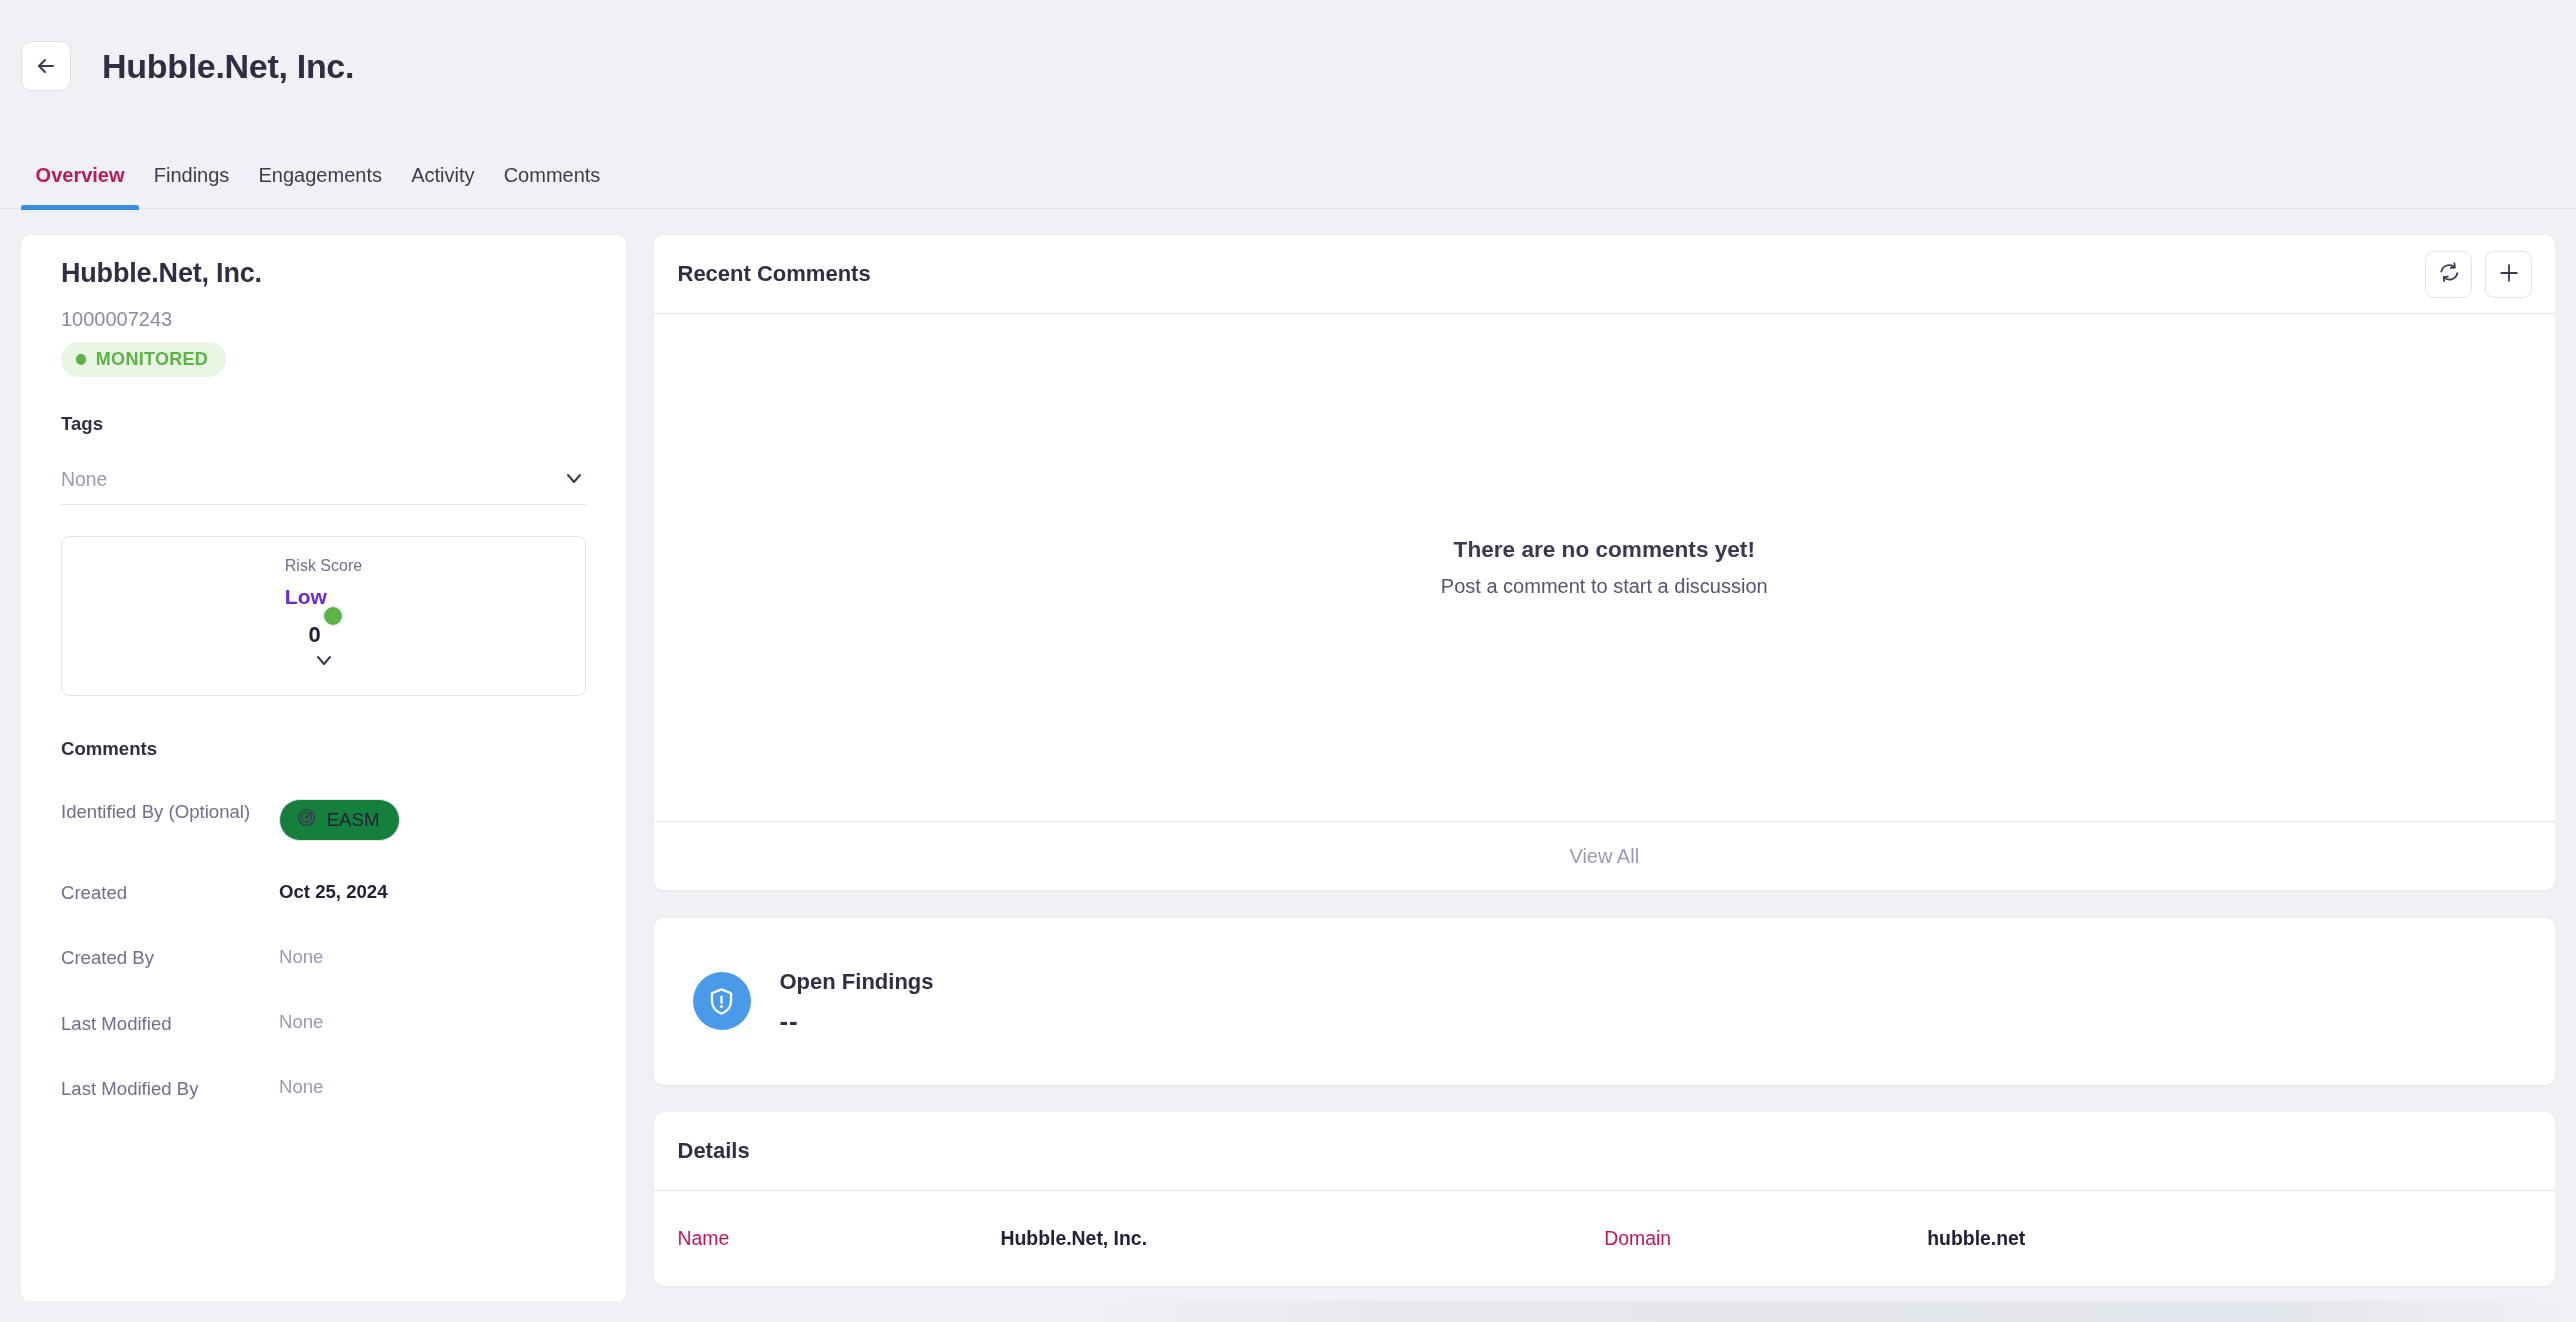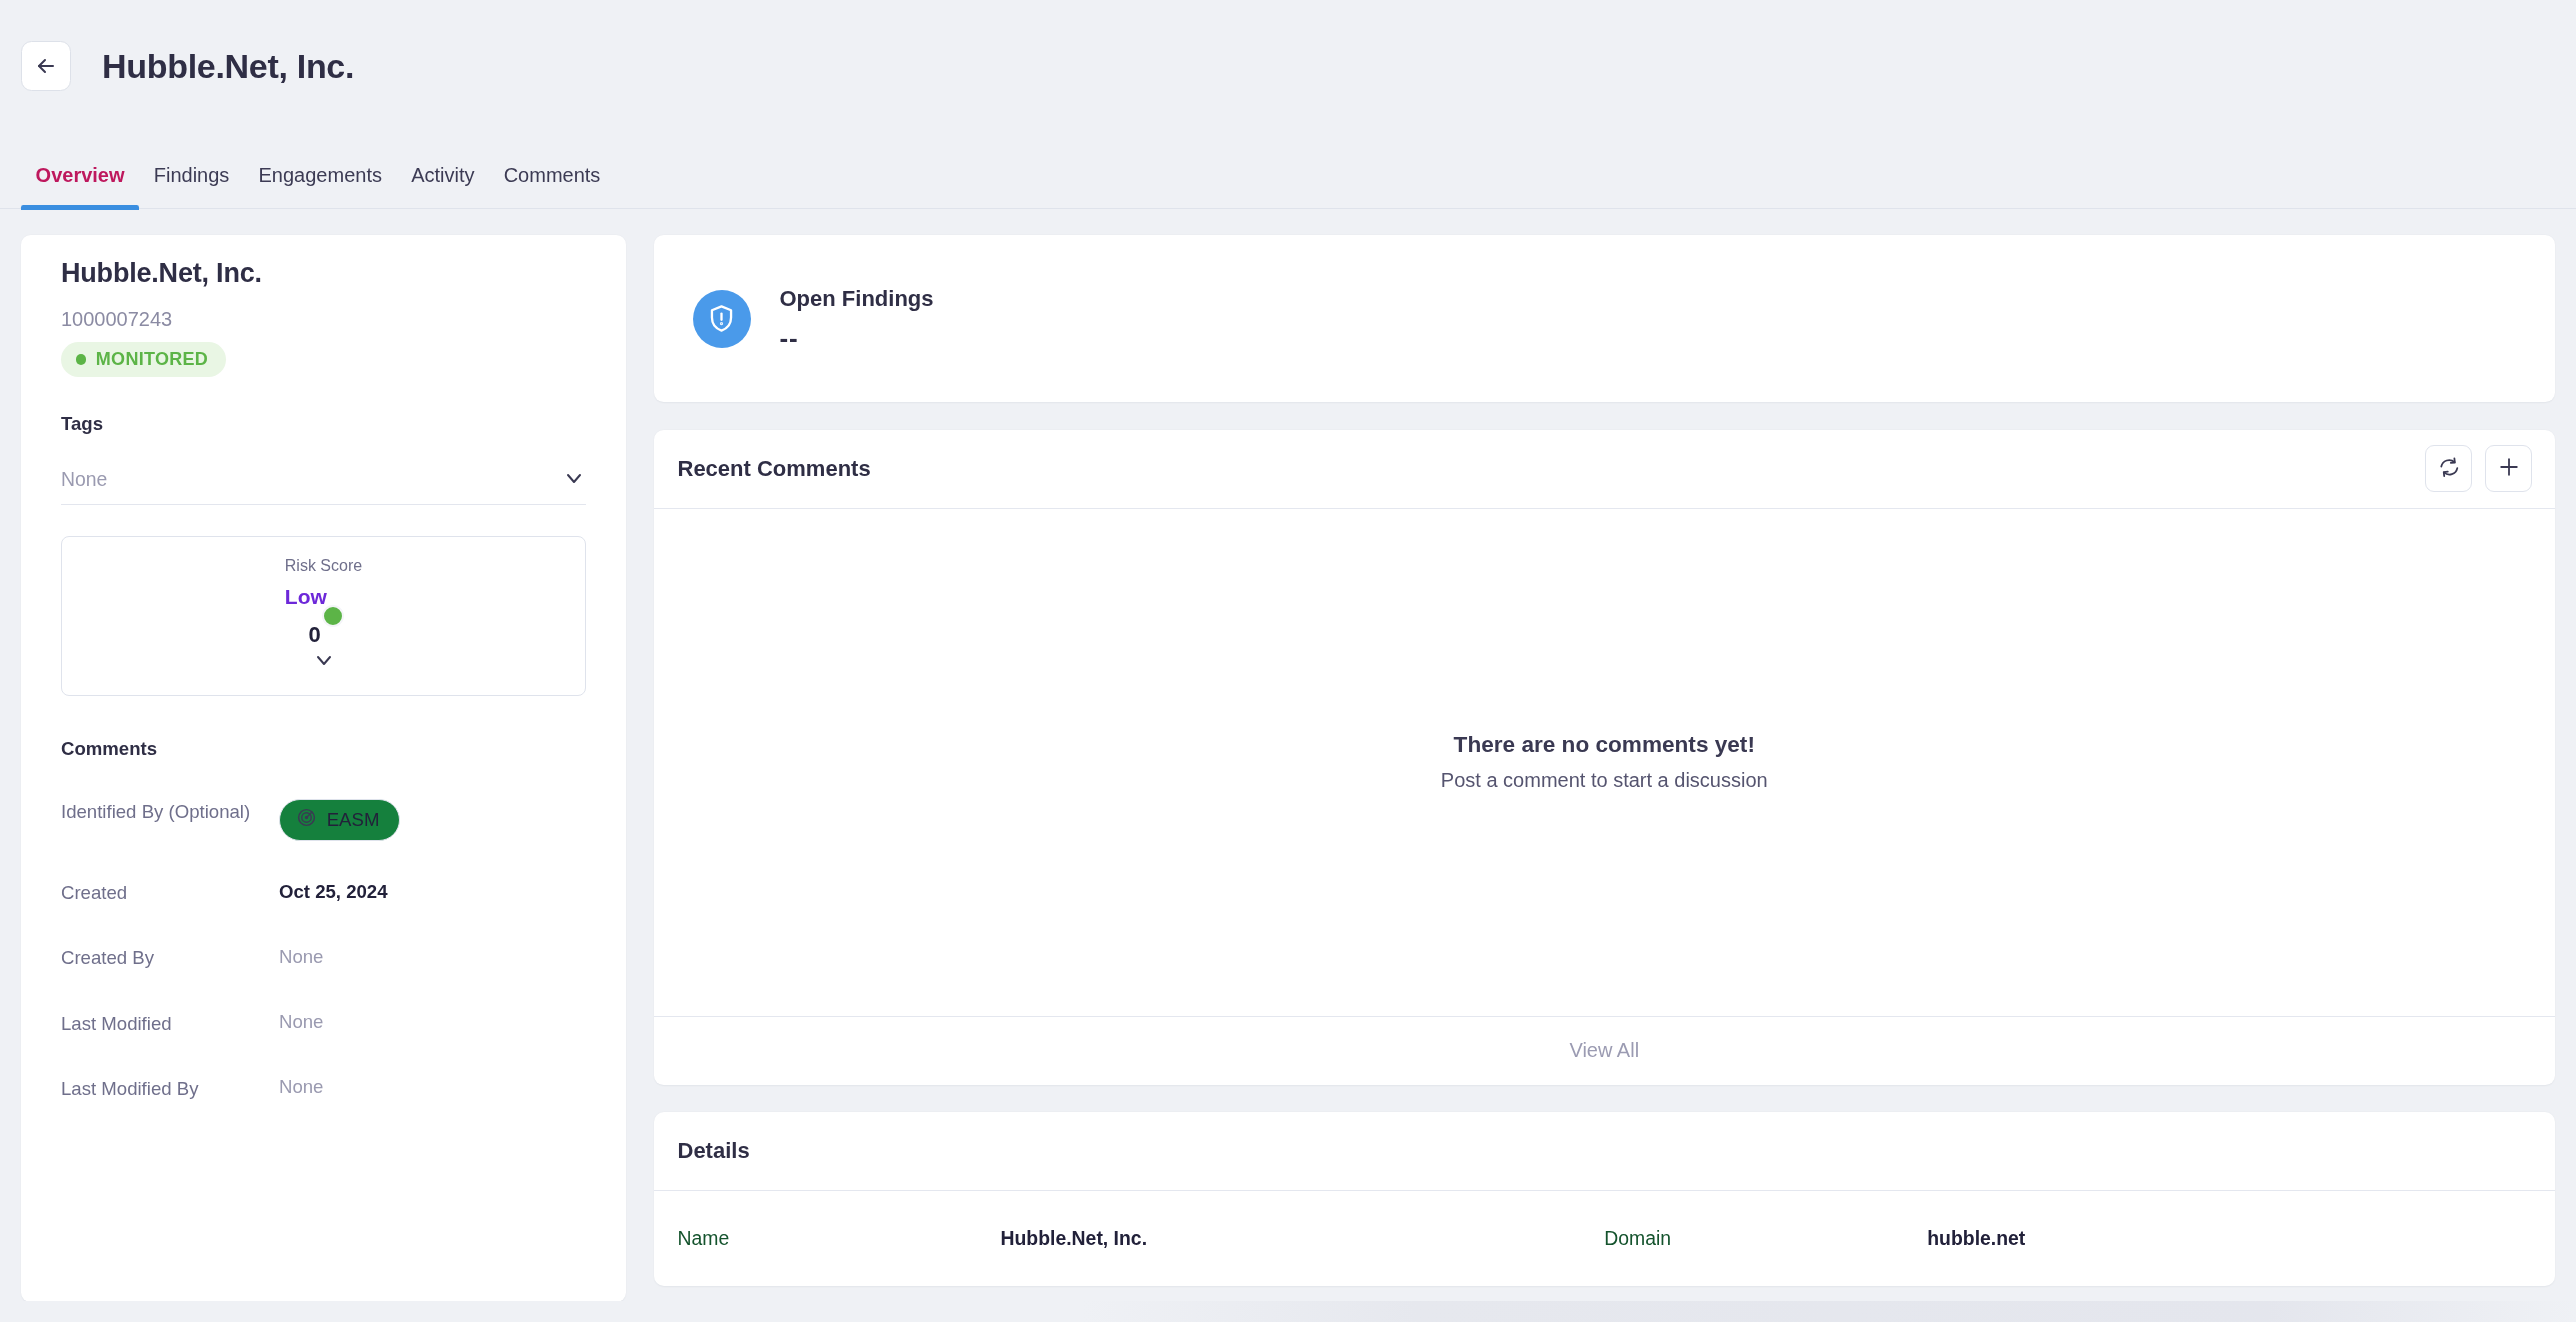--- a/index.html
+++ b/index.html
@@ -441,20 +441,6 @@
   </div>
 
   <div class="main-col">
-
-    <div class="card findings-card">
-      <div class="findings-icon">
-        <svg width="31" height="31" viewBox="0 0 24 24" fill="none" stroke="#ffffff" stroke-width="1.8" stroke-linecap="round" stroke-linejoin="round">
-          <path d="M12 2.6 L19.4 5.6 V11.2 C19.4 16.2 16.2 19.8 12 21.4 C7.8 19.8 4.6 16.2 4.6 11.2 V5.6 Z"></path>
-          <line x1="12" y1="8.2" x2="12" y2="13"></line>
-          <circle cx="12" cy="15.9" r="0.35" fill="#ffffff"></circle>
-        </svg>
-      </div>
-      <div class="findings-text">
-        <div class="findings-title">Open Findings</div>
-        <div class="findings-value">--</div>
-      </div>
-    </div>
 
     <div class="card comments-card">
       <div class="card-header">
@@ -491,6 +477,20 @@
       </div>
     </div>
 
+    <div class="card findings-card">
+      <div class="findings-icon">
+        <svg width="31" height="31" viewBox="0 0 24 24" fill="none" stroke="#ffffff" stroke-width="1.8" stroke-linecap="round" stroke-linejoin="round">
+          <path d="M12 2.6 L19.4 5.6 V11.2 C19.4 16.2 16.2 19.8 12 21.4 C7.8 19.8 4.6 16.2 4.6 11.2 V5.6 Z"></path>
+          <line x1="12" y1="8.2" x2="12" y2="13"></line>
+          <circle cx="12" cy="15.9" r="0.35" fill="#ffffff"></circle>
+        </svg>
+      </div>
+      <div class="findings-text">
+        <div class="findings-title">Open Findings</div>
+        <div class="findings-value">--</div>
+      </div>
+    </div>
+
     <div class="card details-card">
       <div class="card-header">
         <div class="card-title">Details</div>

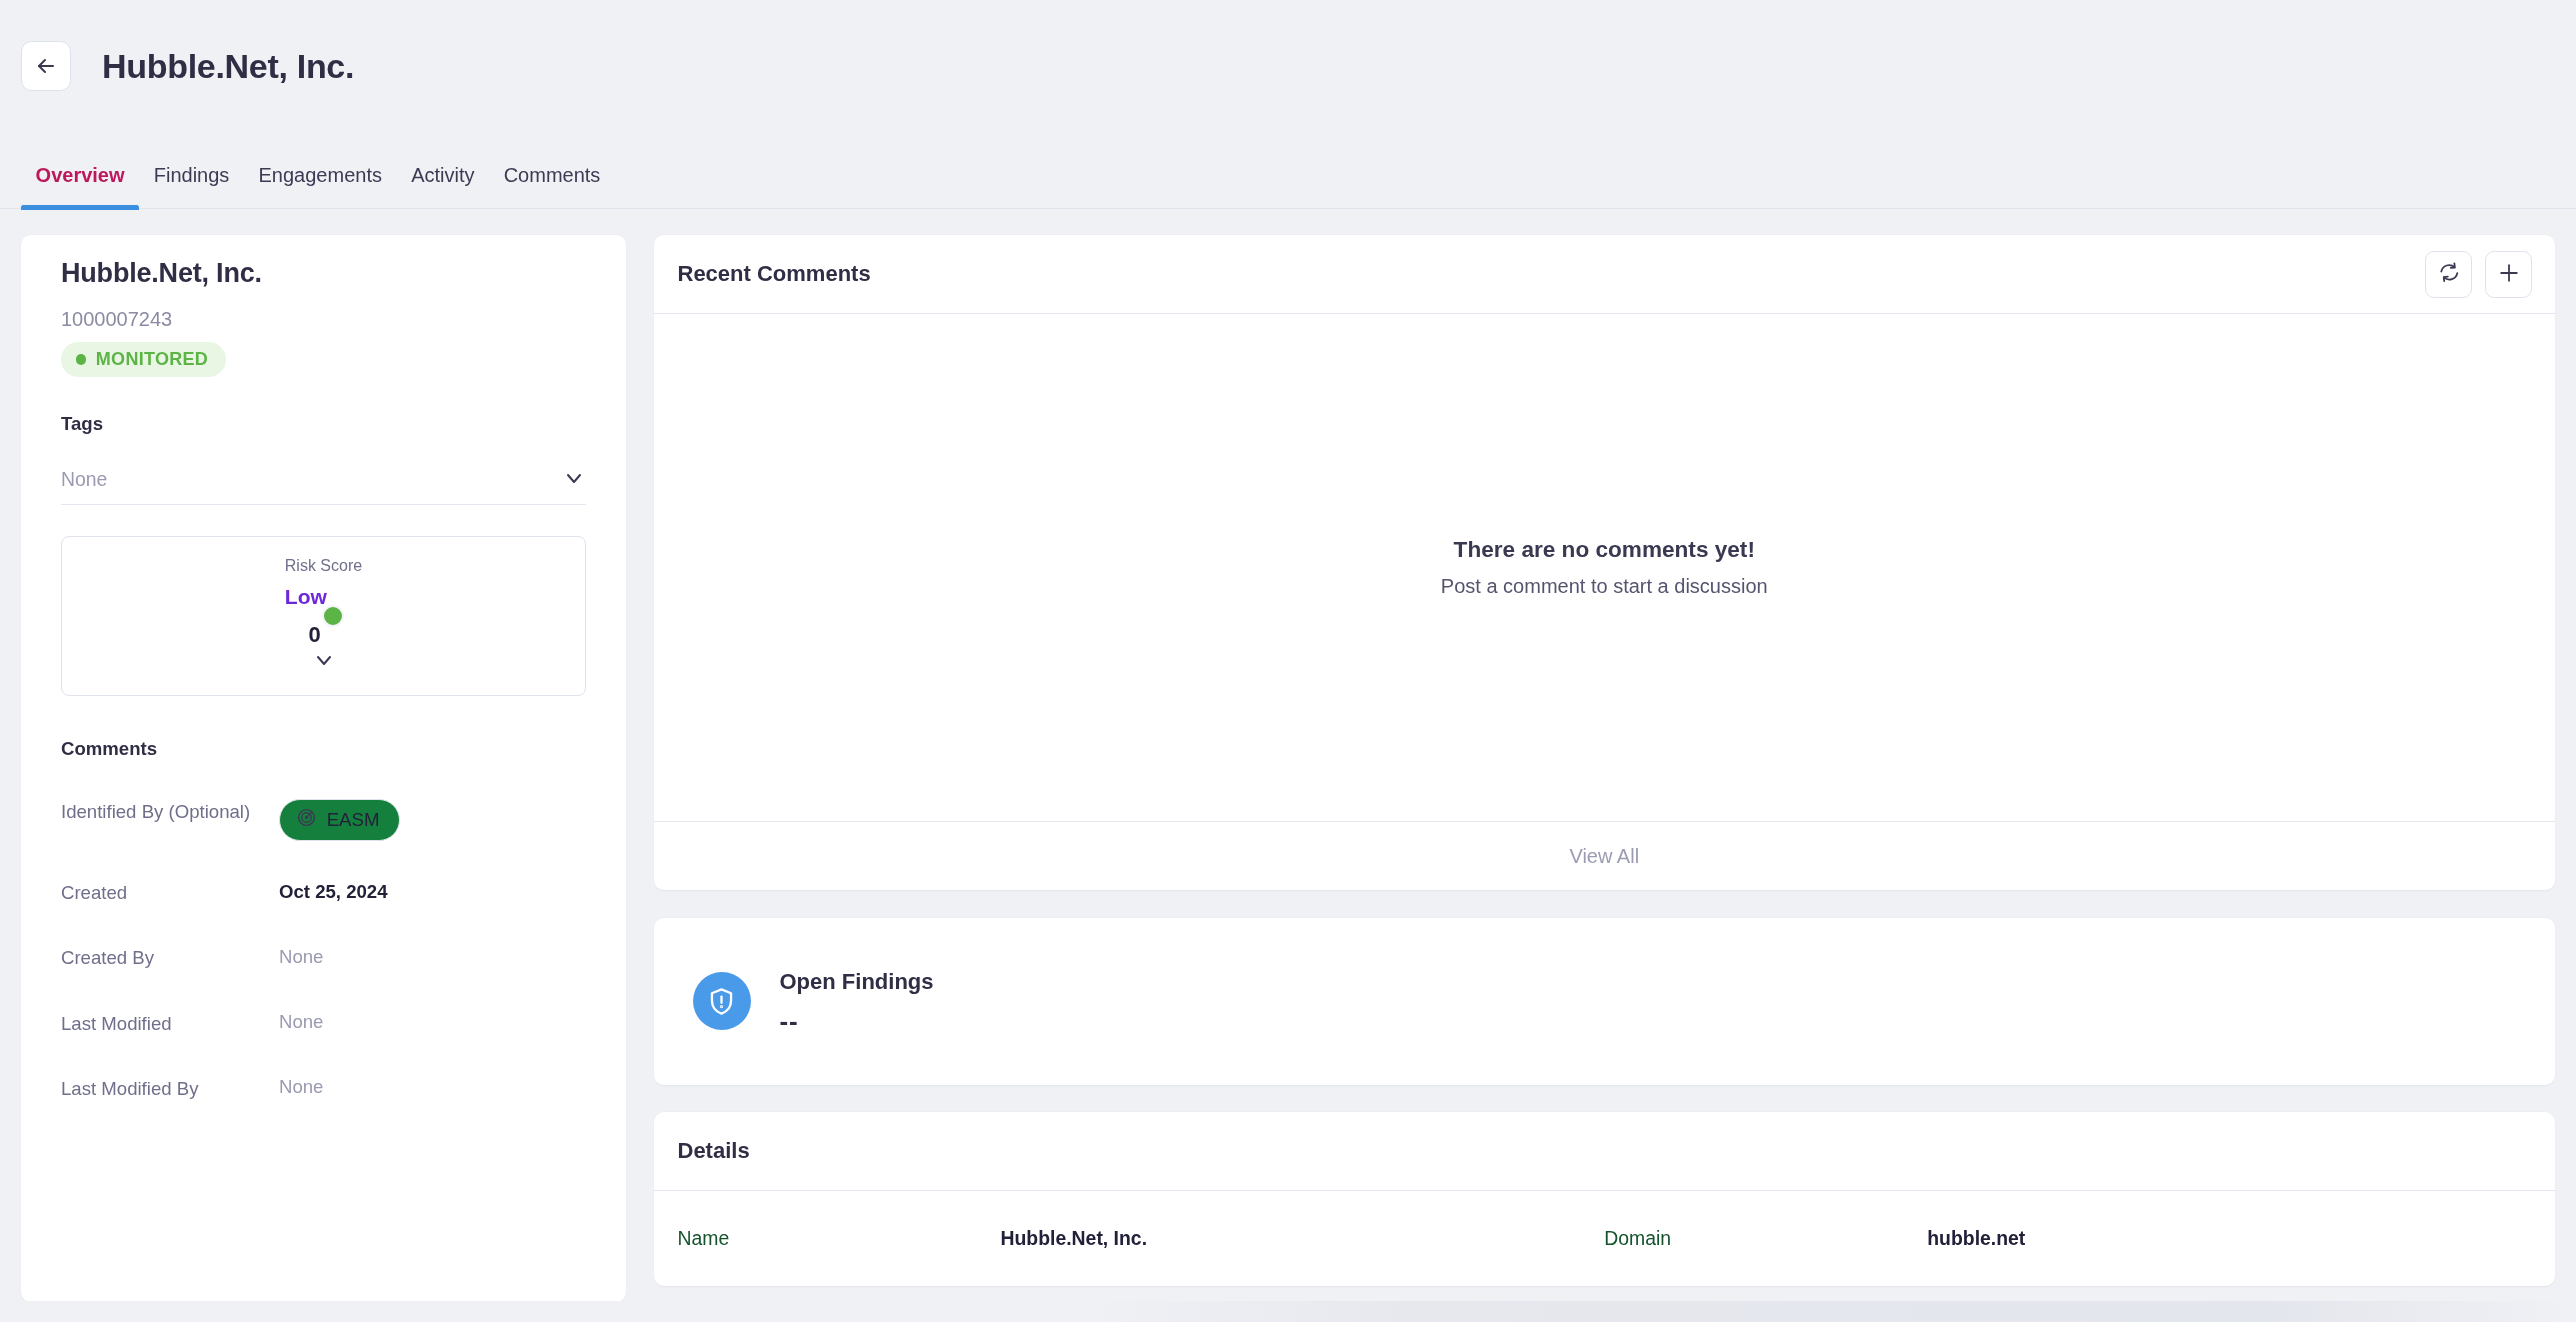--- a/index.html
+++ b/index.html
@@ -319,7 +319,7 @@
   .detail-key {
     flex: 0 0 323px;
     font-size: 19.4px;
-    color: #14532d;
+    color: #be185d;
   }
   .detail-val {
     font-size: 19.4px;

